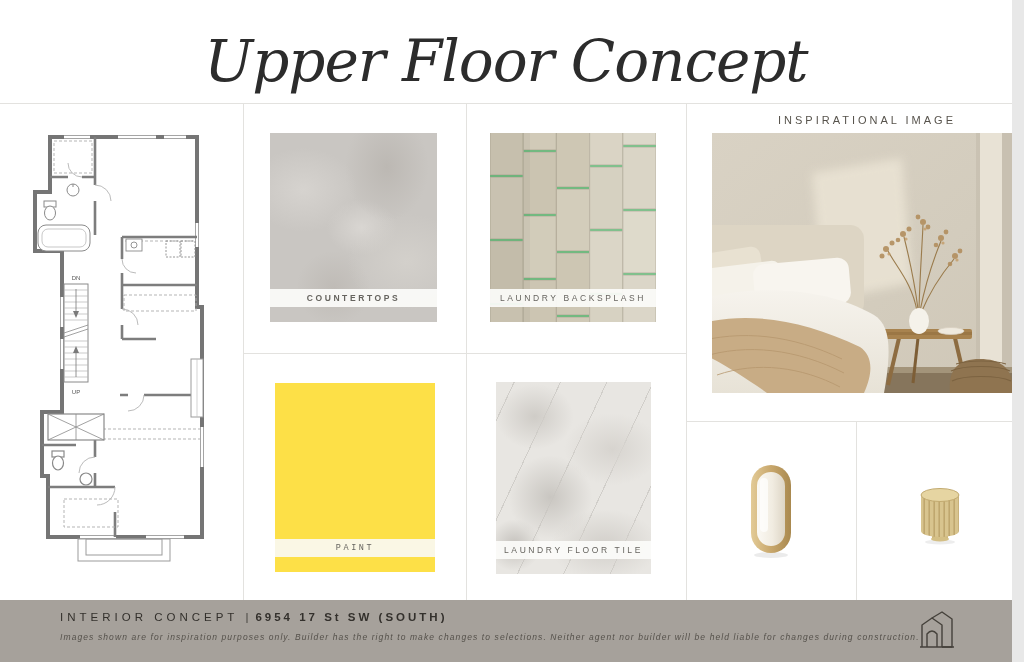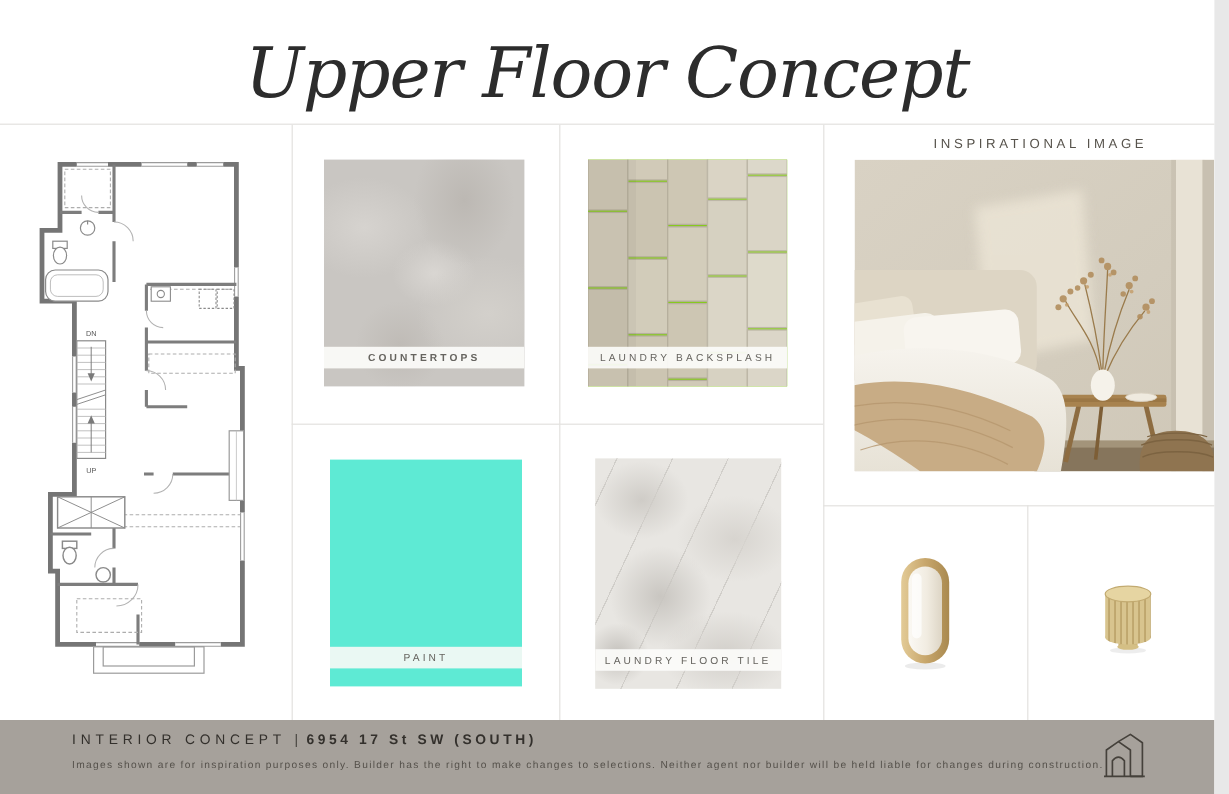--- a/index.html
+++ b/index.html
@@ -27,7 +27,7 @@
        radial-gradient(100px 80px at 82% 68%, #d3d0cb 0%, rgba(211,208,203,0) 60%),
        radial-gradient(60px 60px at 38% 82%, #bfbbb6 0%, rgba(191,187,182,0) 62%),
        radial-gradient(50px 40px at 55% 50%, #d9d6d2 0%, rgba(217,214,210,0) 70%); font-weight: bold;}
-  .sw-backsplash{left:490px;top:133px;width:166px;height:189px;background:#84cc16;}
+  .sw-backsplash{left:490px;top:133px;width:166px;height:189px;background:#22c55e;}
   .sw-backsplash svg{width:100%;height:100%;display:block;}
   .sw-paint{left:275px;top:383px;width:160px;height:189px;background:#5eead4;}
   .sw-paint .label-band{background:rgba(250,250,246,0.9);}

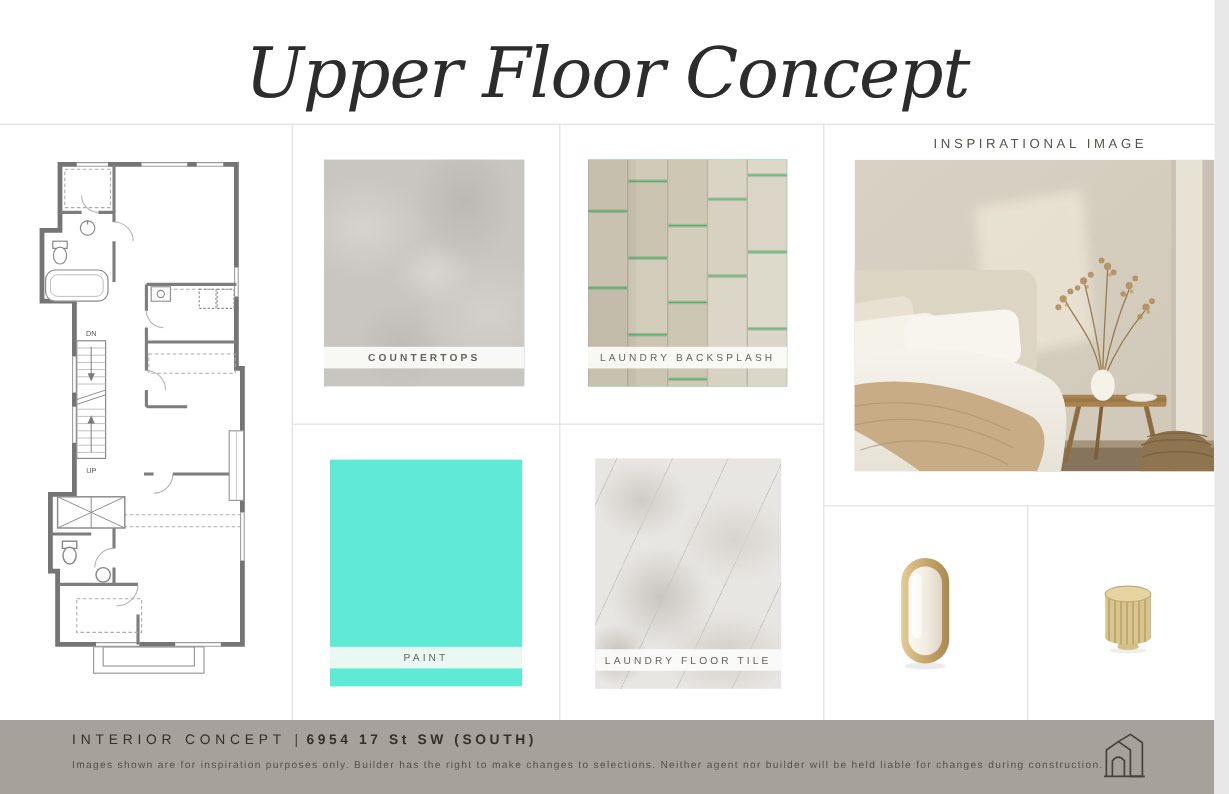--- a/index.html
+++ b/index.html
@@ -29,7 +29,7 @@
        radial-gradient(50px 40px at 55% 50%, #d9d6d2 0%, rgba(217,214,210,0) 70%); font-weight: bold;}
   .sw-backsplash{left:490px;top:133px;width:166px;height:189px;background:#22c55e;}
   .sw-backsplash svg{width:100%;height:100%;display:block;}
-  .sw-paint{left:275px;top:383px;width:160px;height:189px;background:#5eead4;}
+  .sw-paint{left:275px;top:383px;width:160px;height:189px;background:#fde047;font-family:Liberation Mono, monospace;}
   .sw-paint .label-band{background:rgba(250,250,246,0.9);}
   .sw-floortile{left:496px;top:382px;width:155px;height:192px;background-color:#e8e6e2;
      background-image:

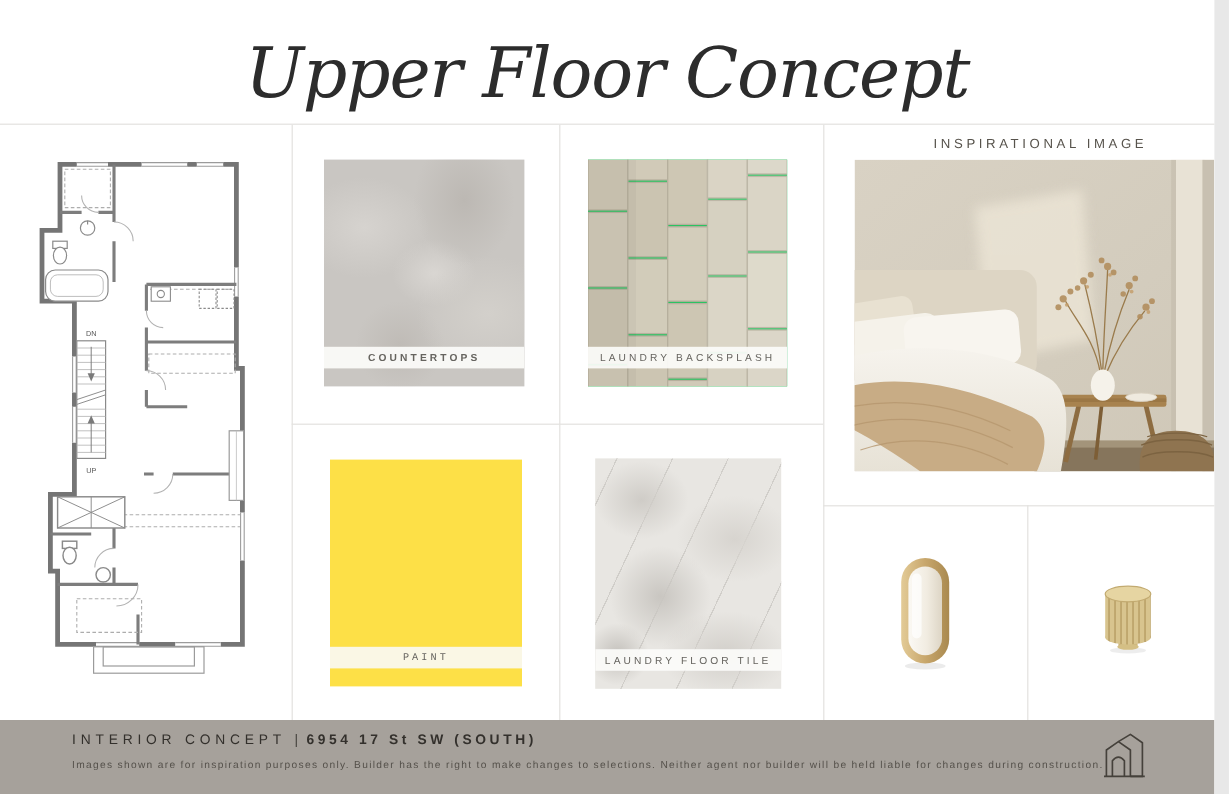--- a/index.html
+++ b/index.html
@@ -54,7 +54,7 @@
   .footer-line1 .proj{letter-spacing:4px;font-weight:400;margin-top:18px;}
   .footer-line1 .sep{padding:0 7px;color:#44413c;}
   .footer-line1 .addr{letter-spacing:3px;font-weight:700;}
-  .footer-disc{position:absolute;left:60px;top:32px;font-size:8.5px;
+  .footer-disc{position:absolute;left:60px;top:32px;font-size:8.5px;font-style:italic;
                letter-spacing:1.1px;color:#55514b;white-space:nowrap;}
   .footer-logo{position:absolute;right:56px;top:9px;width:38px;height:42px;}
 </style>

